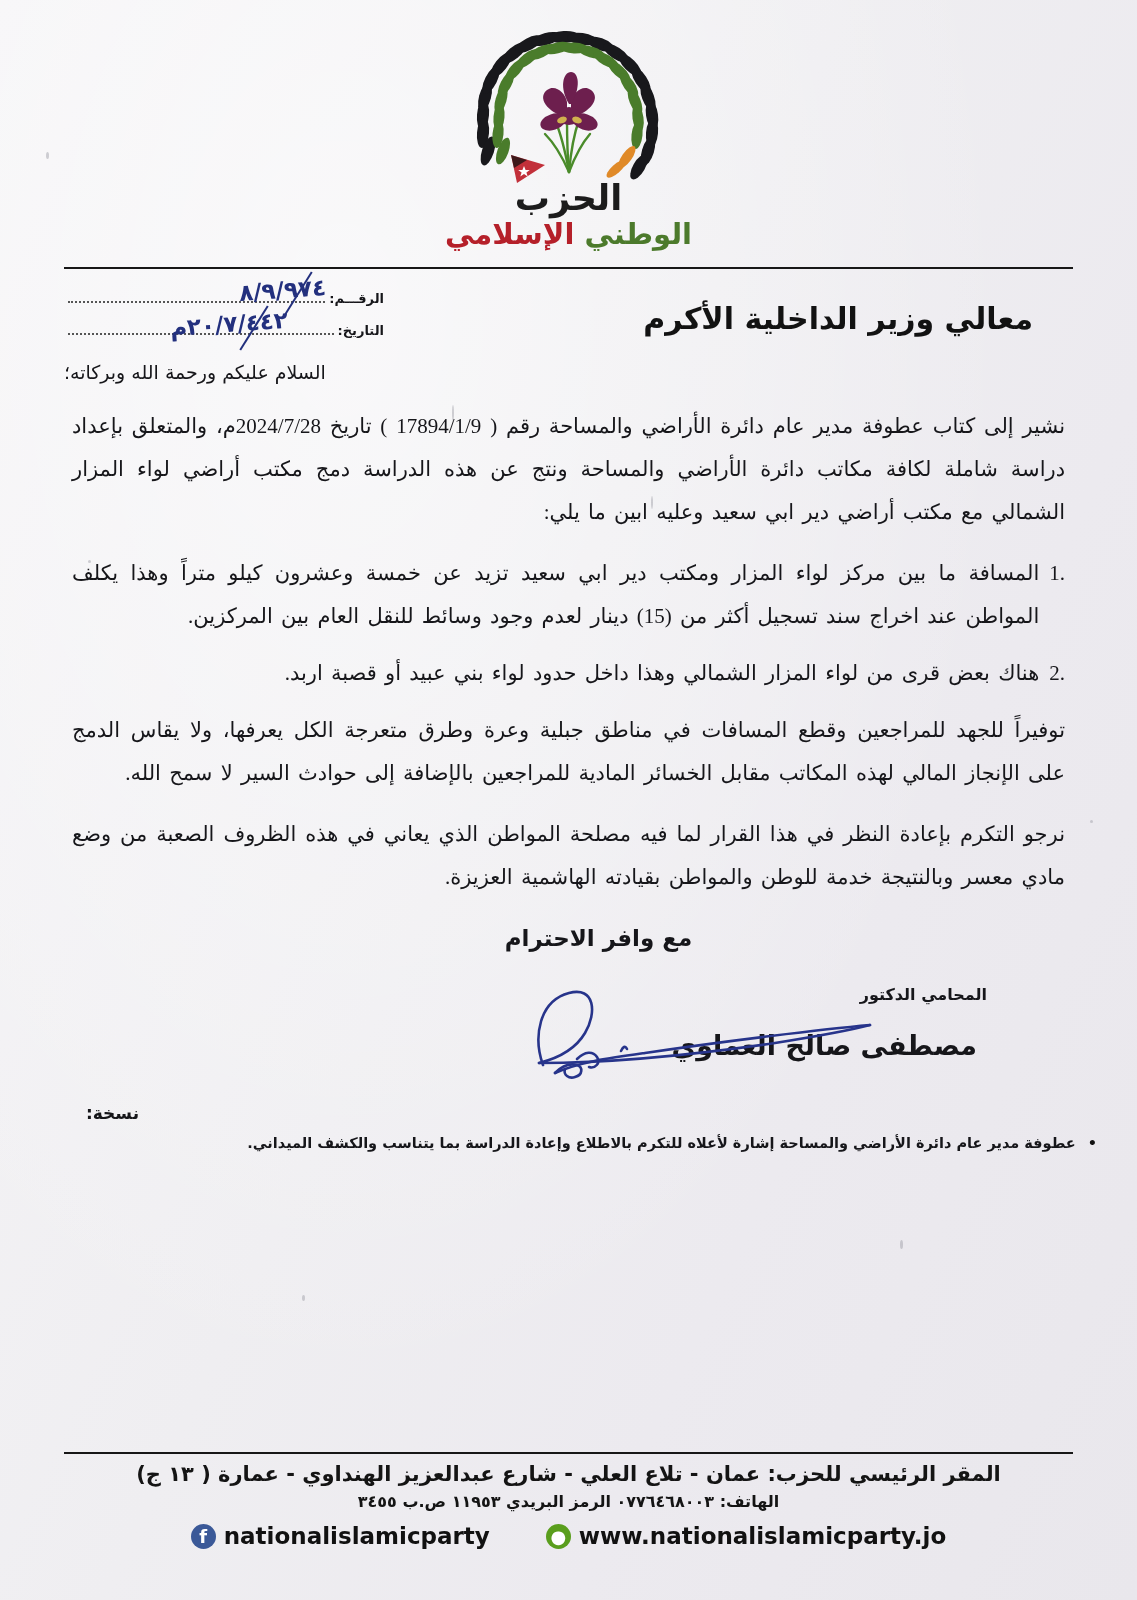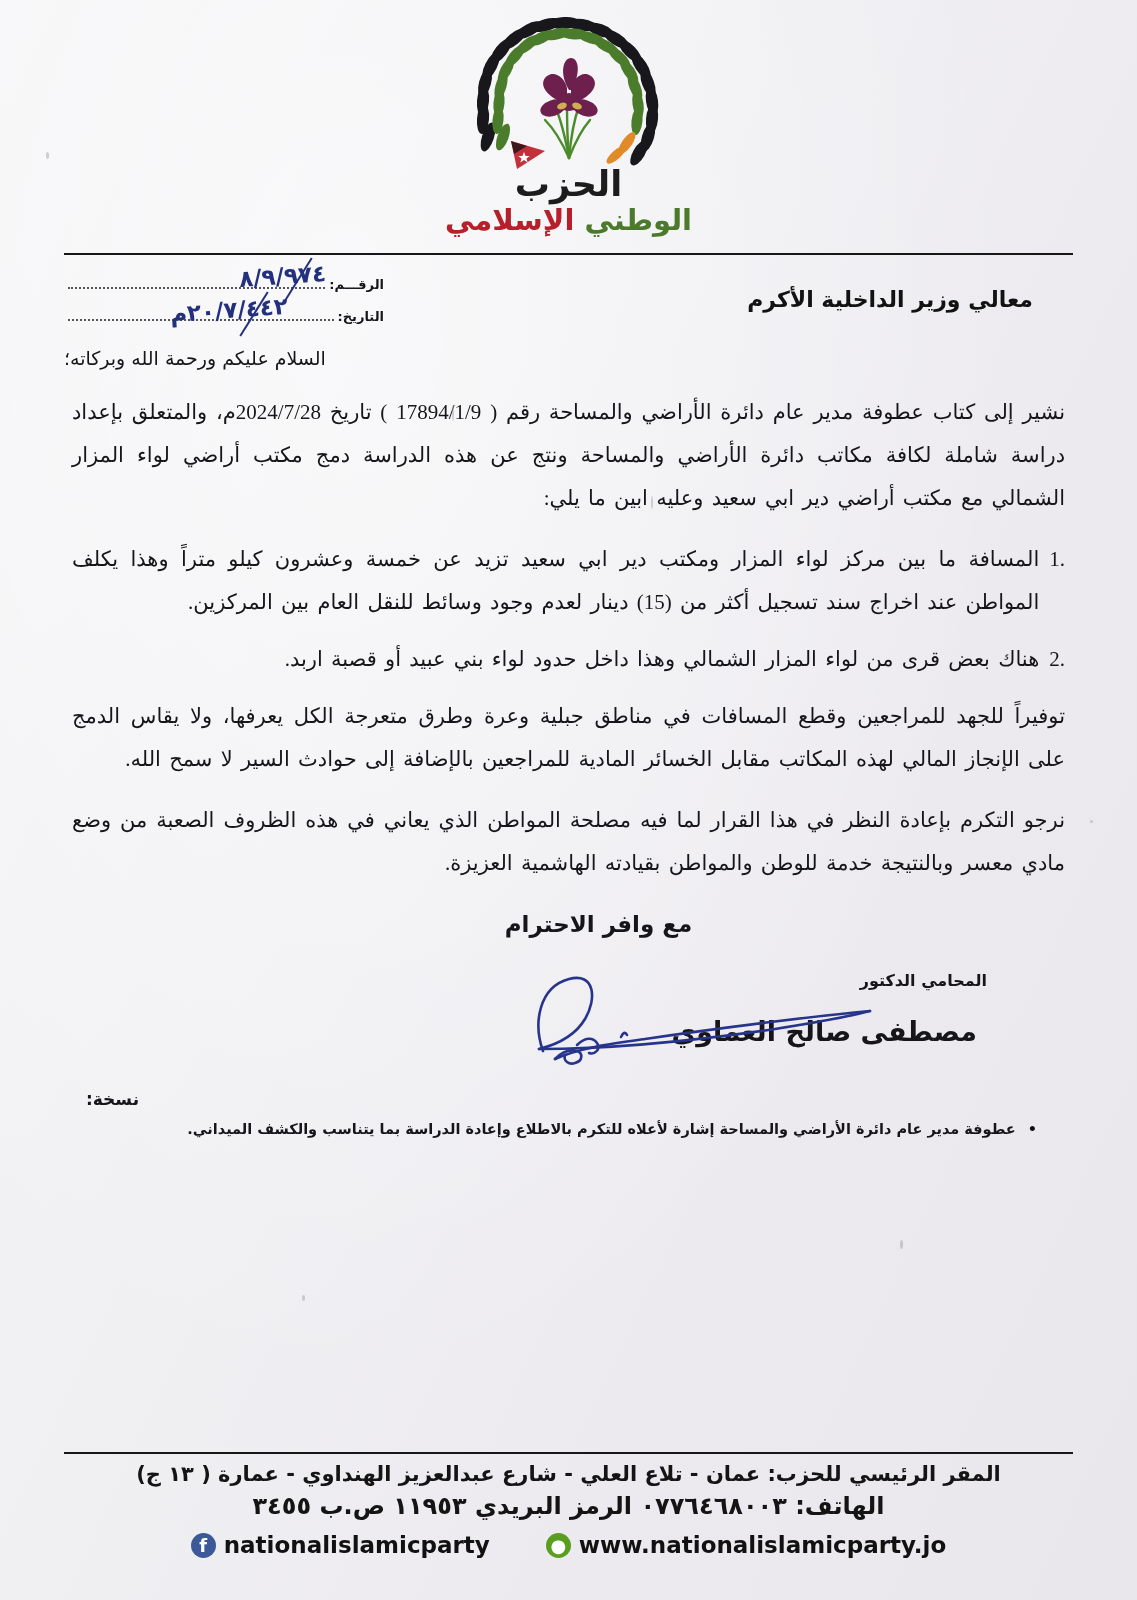--- a/index.html
+++ b/index.html
@@ -36,7 +36,7 @@
   .logo-block {
     width: 100%;
     text-align: center;
-    padding-top: 16px;
+    padding-top: 30px;
   }
   .logo-mark {
     position: relative;

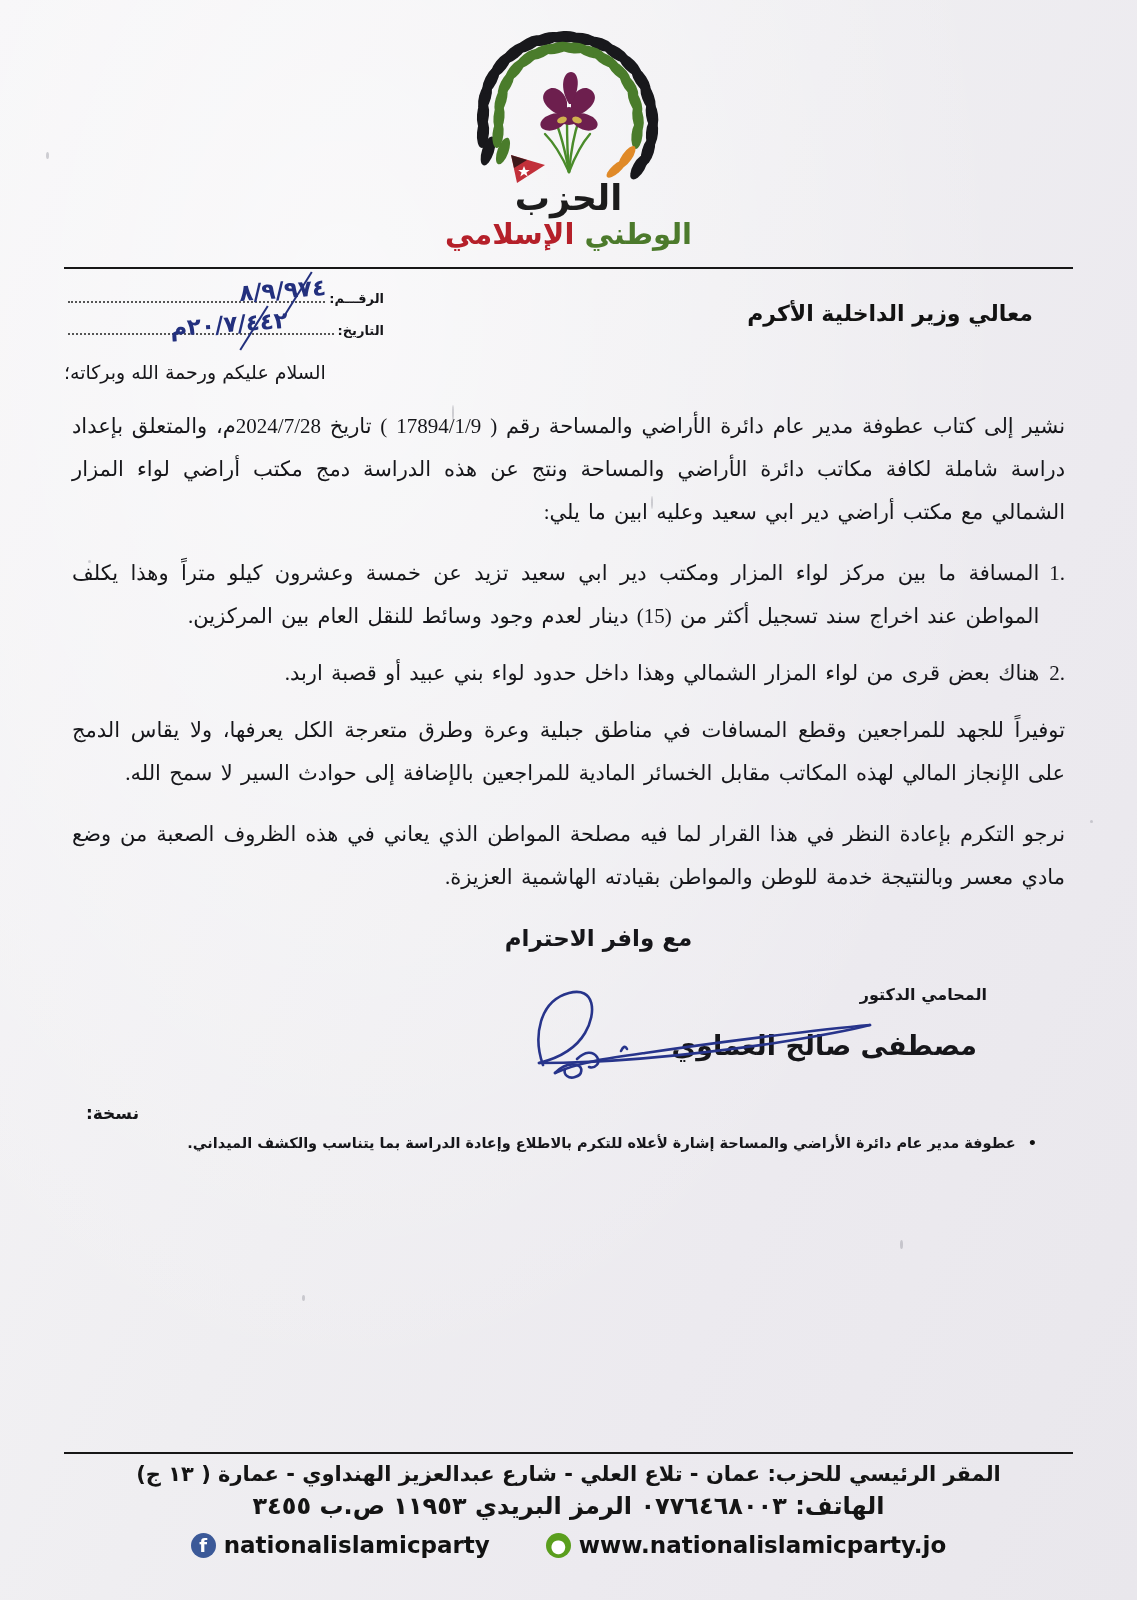--- a/index.html
+++ b/index.html
@@ -87,7 +87,7 @@
   .addressee {
     font-family: "DejaVu Sans", sans-serif;
     font-weight: bold;
-    font-size: 22px;
+    font-size: 30px;
     color: #121212;
     margin-top: 14px;
     margin-right: 40px;

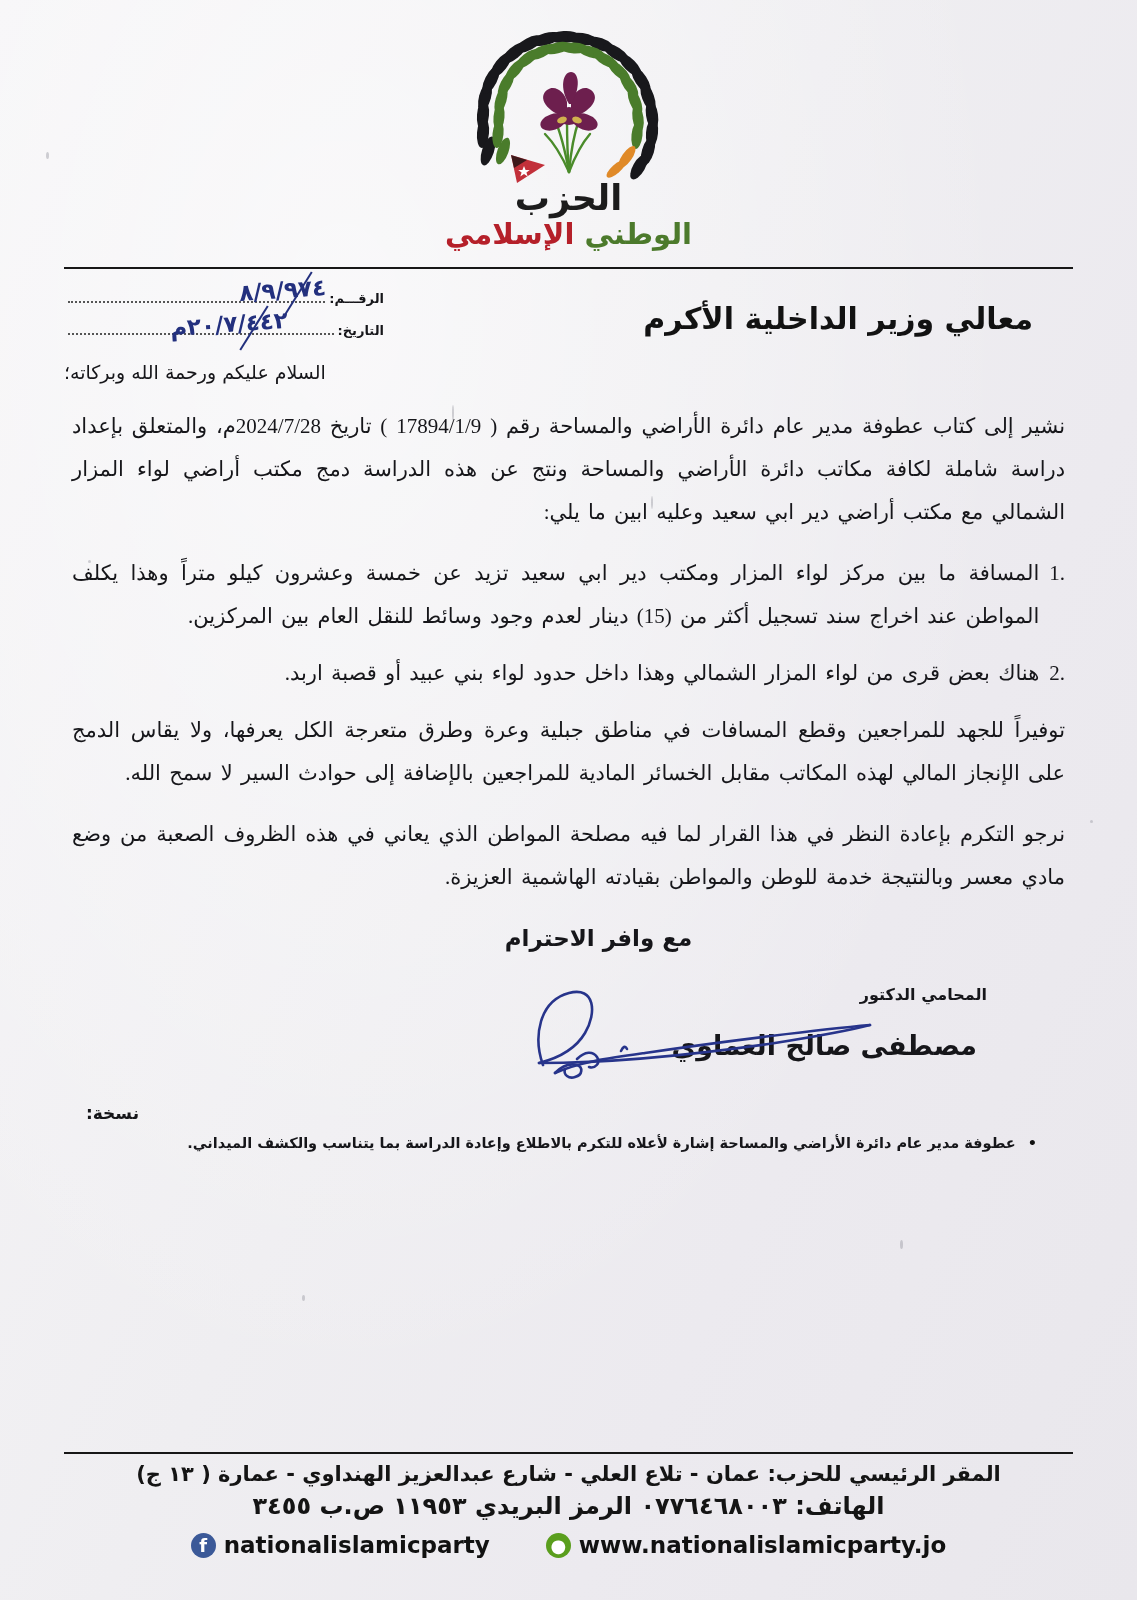--- a/index.html
+++ b/index.html
@@ -230,7 +230,7 @@
 
   
   .cc-wrap {
-    margin: 42px 100px 0 72px;
+    margin: 42px 40px 0 72px;
     direction: rtl;
   }
   .cc-label {

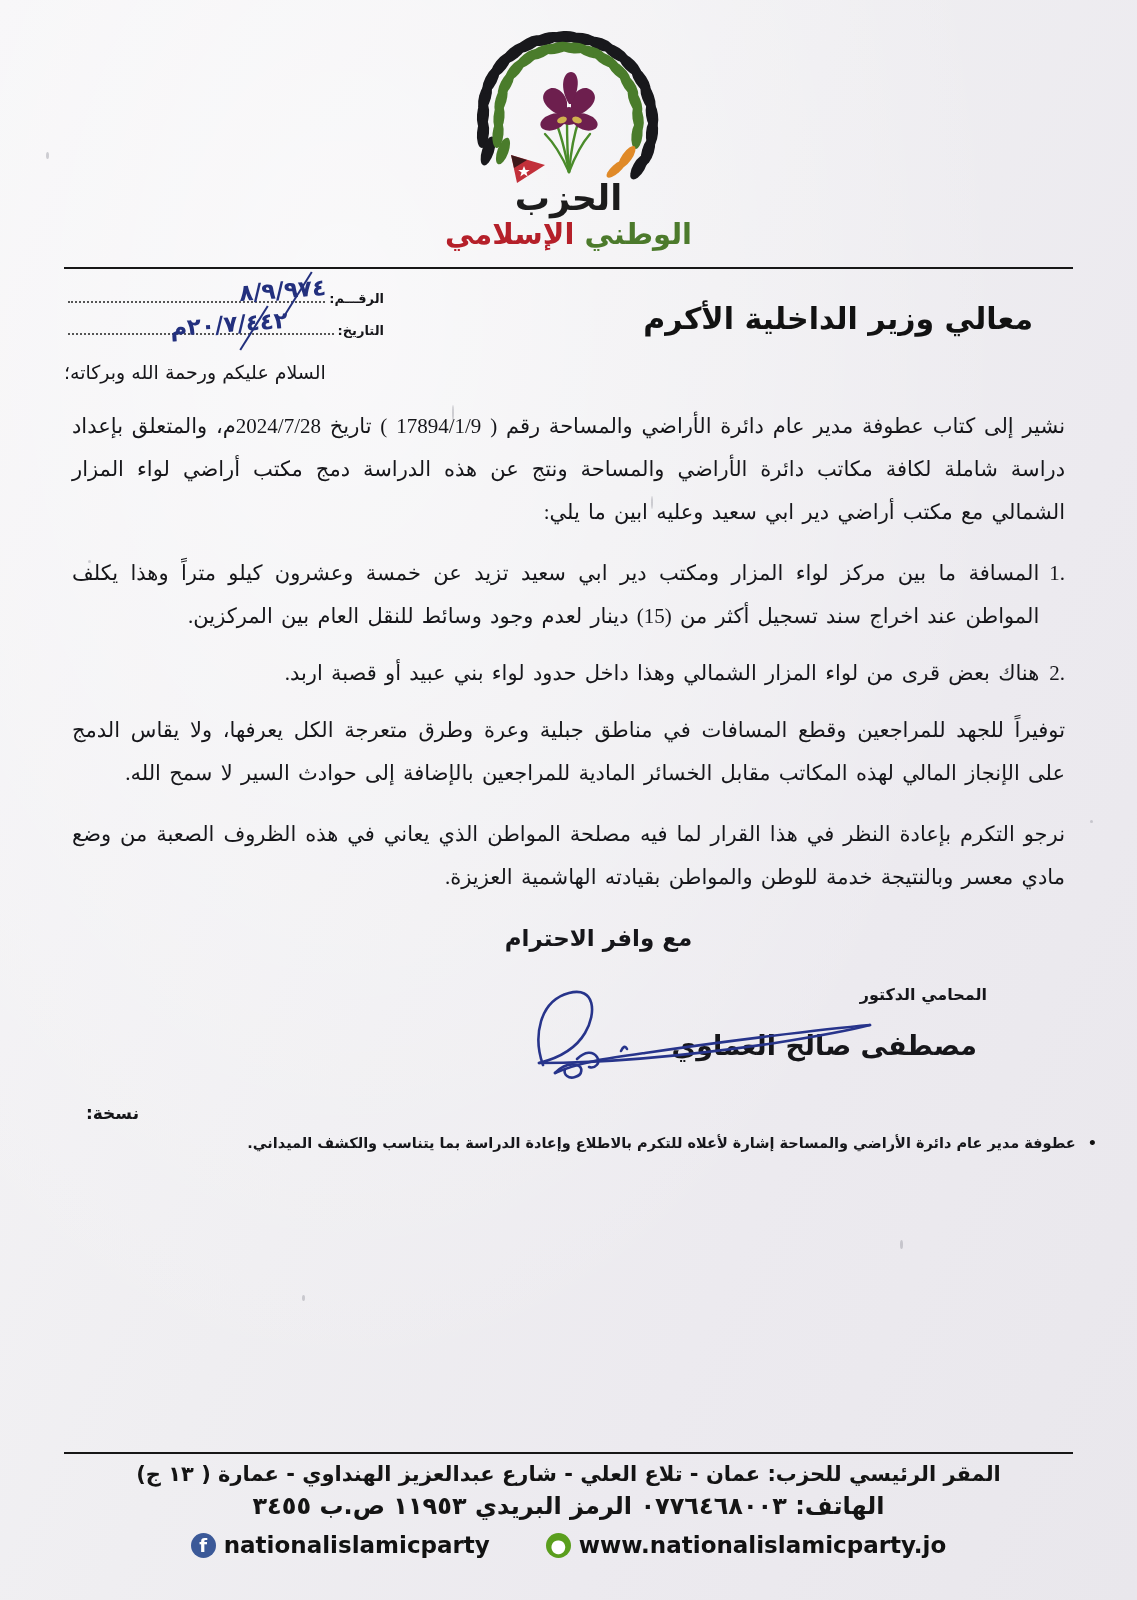--- a/index.html
+++ b/index.html
@@ -276,7 +276,7 @@
   }
   .footer-contact {
     font-weight: bold;
-    font-size: 24px;
+    font-size: 16px;
     color: #141414;
     margin-bottom: 12px;
     text-align: center;

